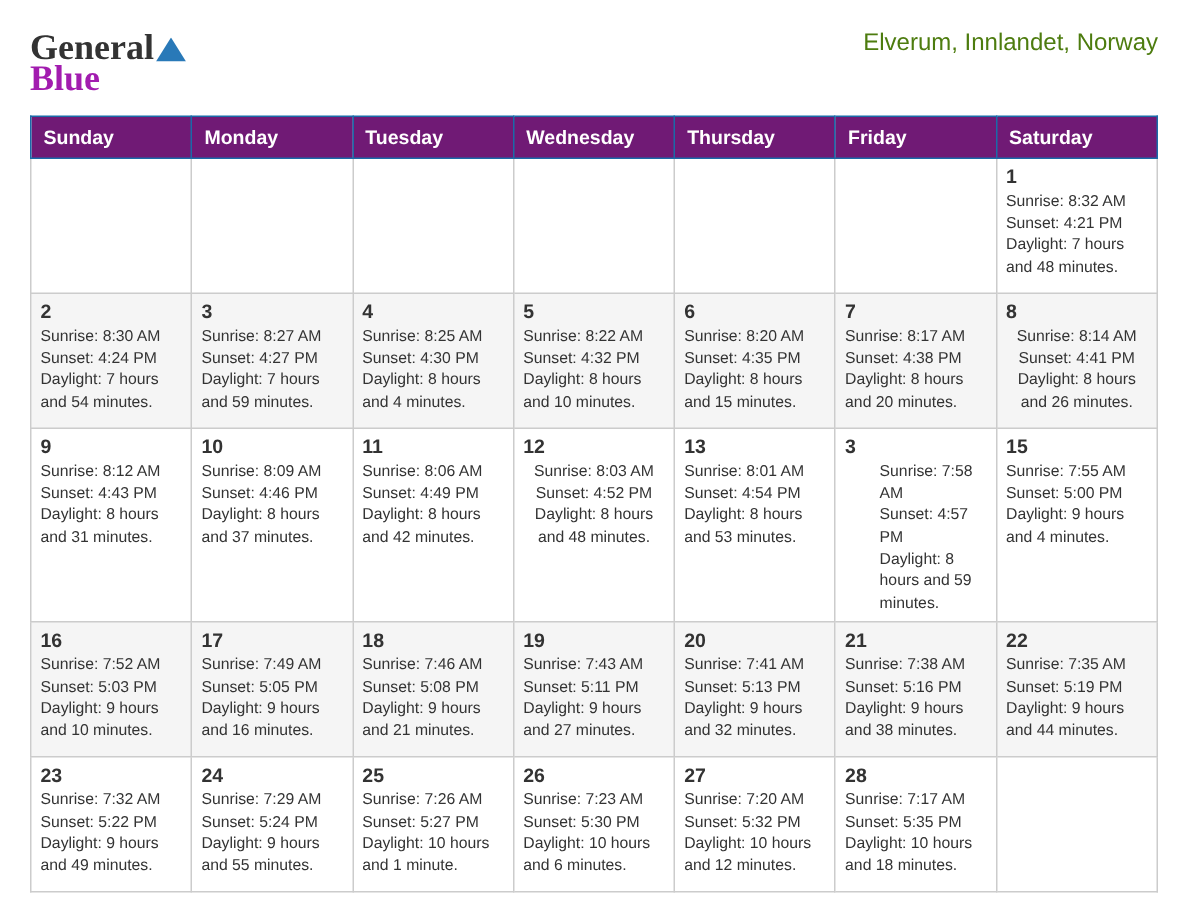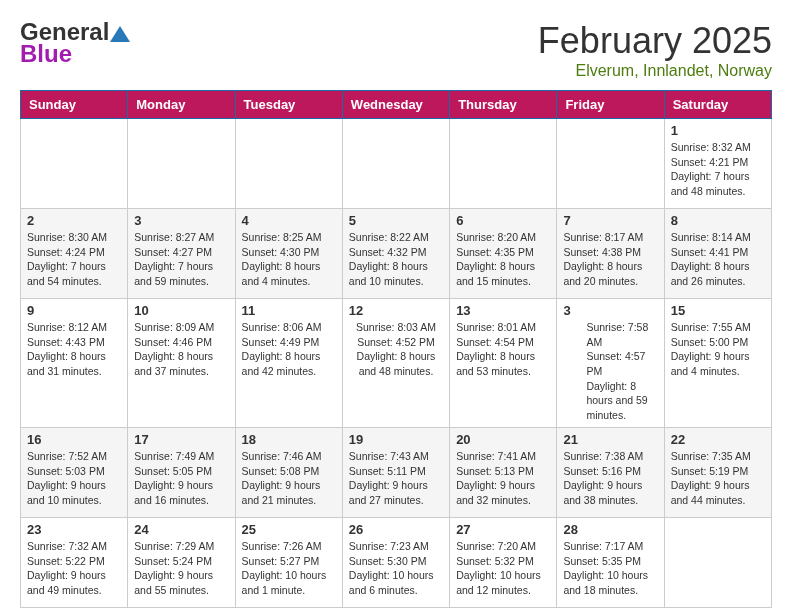--- a/index.html
+++ b/index.html
@@ -20,6 +20,7 @@
       display: flex;
       flex-direction: column;
       align-items: flex-start;
+      font-family: Liberation Serif, serif;
     }
     .logo-row {
       display: flex;

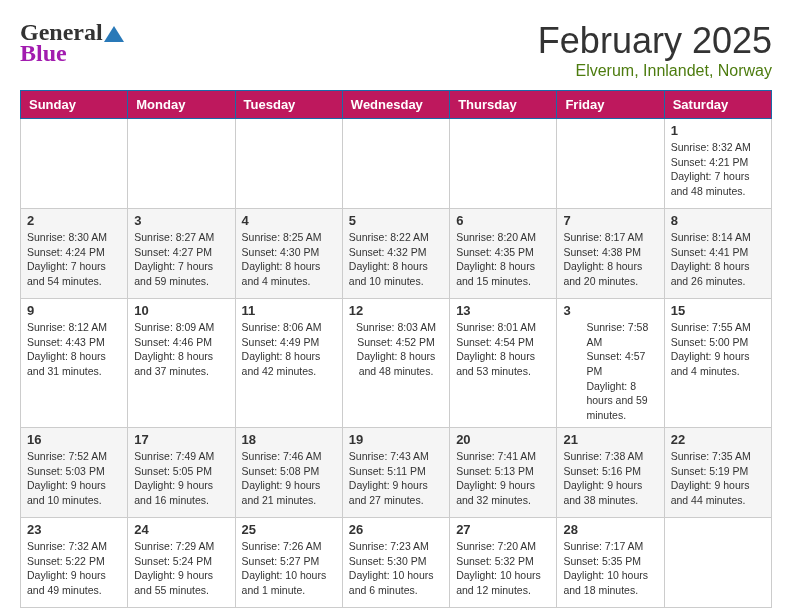--- a/index.html
+++ b/index.html
@@ -99,7 +99,6 @@
     <div style="font-size:24px; font-weight:bold; color:#a21caf; margin-top:-4px;">Blue</div>
   </div>
   <div class="title-section">
-    <div class="month-title">February 2025</div>
     <div class="location">Elverum, Innlandet, Norway</div>
   </div>
 </div>

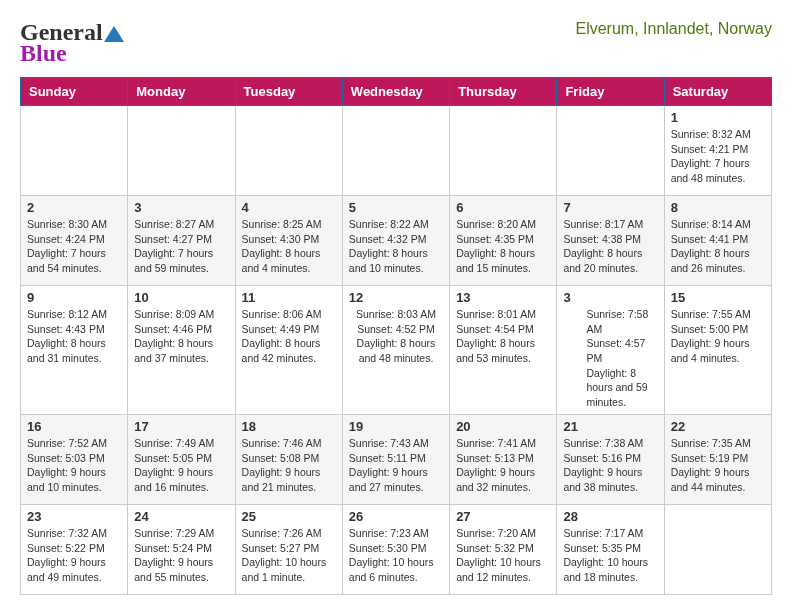--- a/index.html
+++ b/index.html
@@ -82,7 +82,7 @@
     tr:nth-child(odd) td {
       background: #fff;
     }
-    .calendar thead tr th { background: #be185d; }
+    .calendar thead tr th { background: #701a75; }
   </style>
 </head>
 <body>

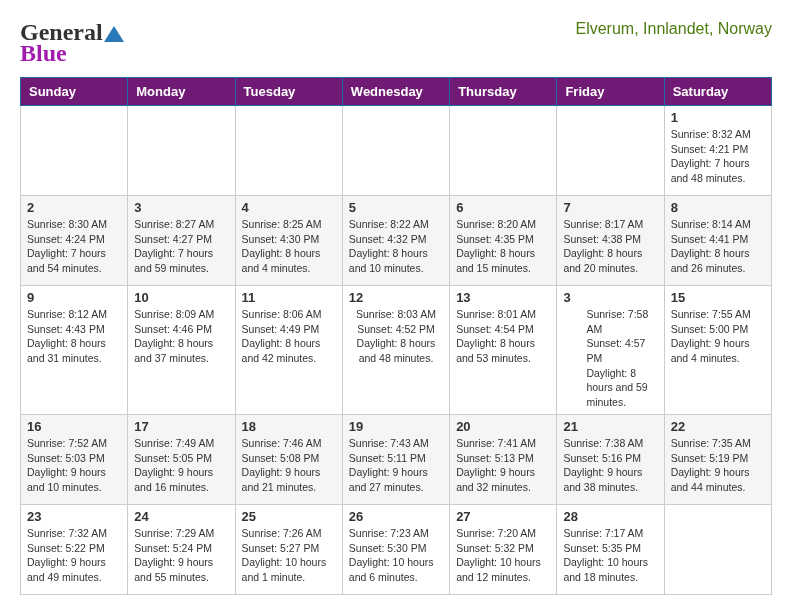--- a/index.html
+++ b/index.html
@@ -169,7 +169,7 @@
         </td>
         <td>
           <span class="day-number">8</span>
-          <div class="day-info" style="white-space: pre-line;">Sunrise: 8:14 AM
+          <div class="day-info" style="white-space: pre-line; text-align: center;">Sunrise: 8:14 AM
 Sunset: 4:41 PM
 Daylight: 8 hours and 26 minutes.</div>
         </td>

